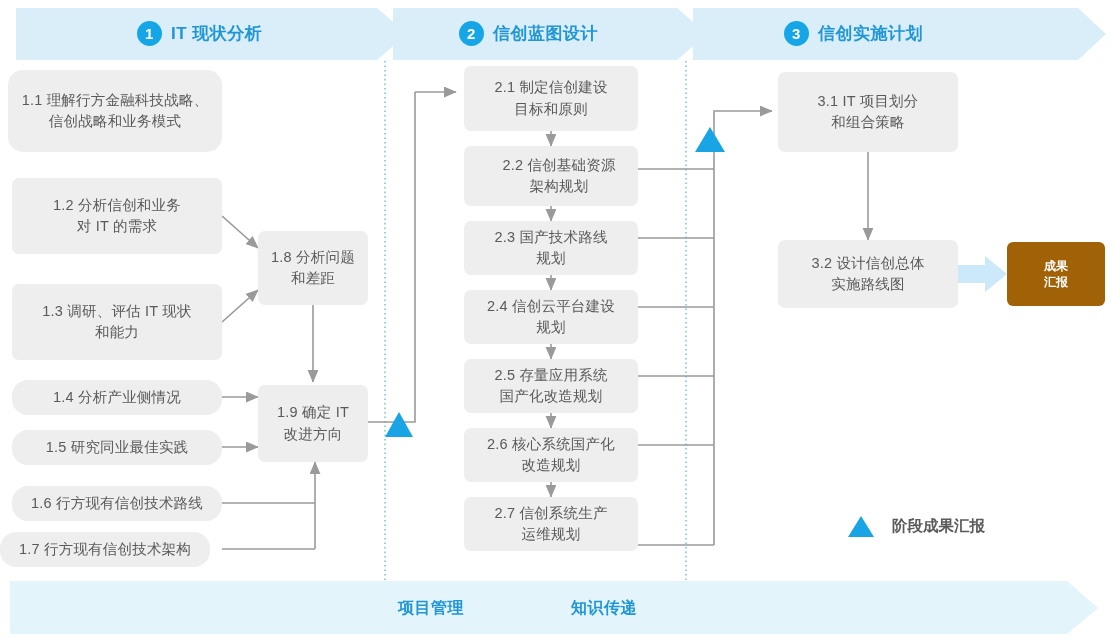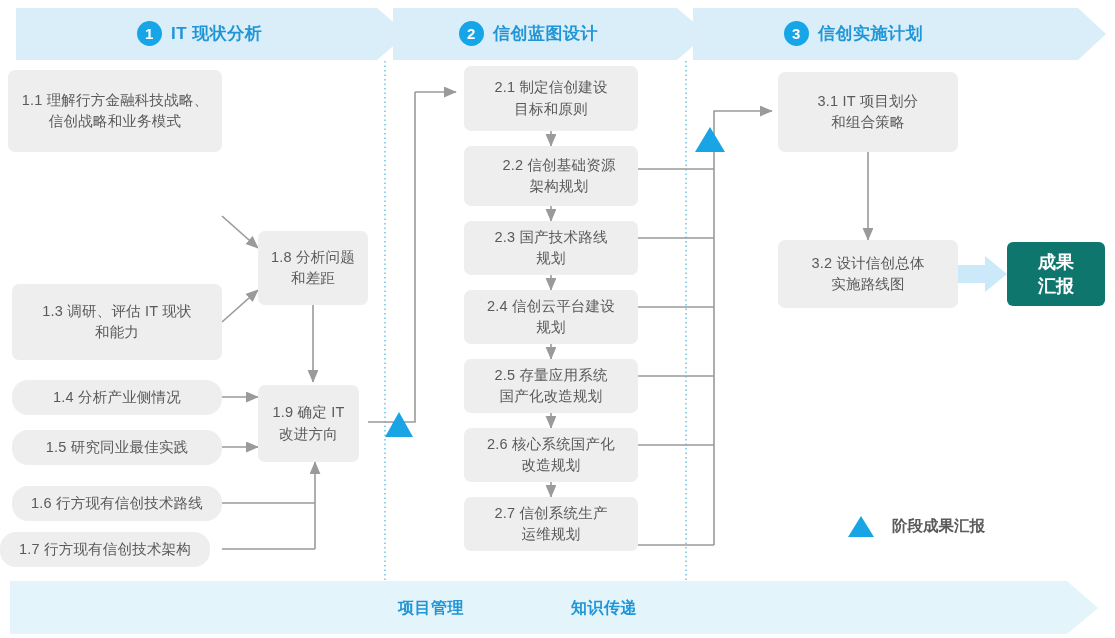--- a/index.html
+++ b/index.html
@@ -194,7 +194,7 @@
     <span>信创实施计划</span>
   </div>
 
-  <div class="node" style="left:8px; top:70px; width:214px; height:82px;">1.1 理解行方金融科技战略、
+  <div class="node" style="left:8px; top:70px; width:214px; height:82px;border-radius:15px;">1.1 理解行方金融科技战略、
 信创战略和业务模式</div>
   <div class="node" style="left:12px; top:284px; width:210px; height:76px;">1.3 调研、评估 IT 现状
 和能力</div>

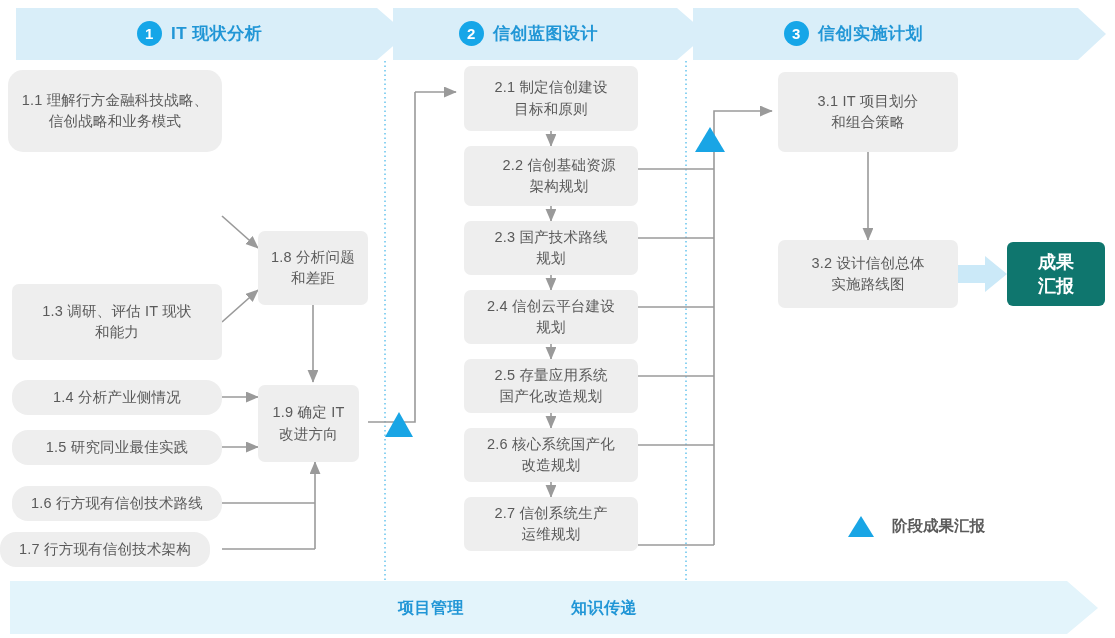--- a/index.html
+++ b/index.html
@@ -196,6 +196,8 @@
 
   <div class="node" style="left:8px; top:70px; width:214px; height:82px;border-radius:15px;">1.1 理解行方金融科技战略、
 信创战略和业务模式</div>
+  <div class="node" style="left:12px; top:178px; width:210px; height:76px;">1.2 分析信创和业务
+对 IT 的需求</div>
   <div class="node" style="left:12px; top:284px; width:210px; height:76px;">1.3 调研、评估 IT 现状
 和能力</div>
   <div class="node pill" style="left:12px; top:380px; width:210px; height:35px;">1.4 分析产业侧情况</div>

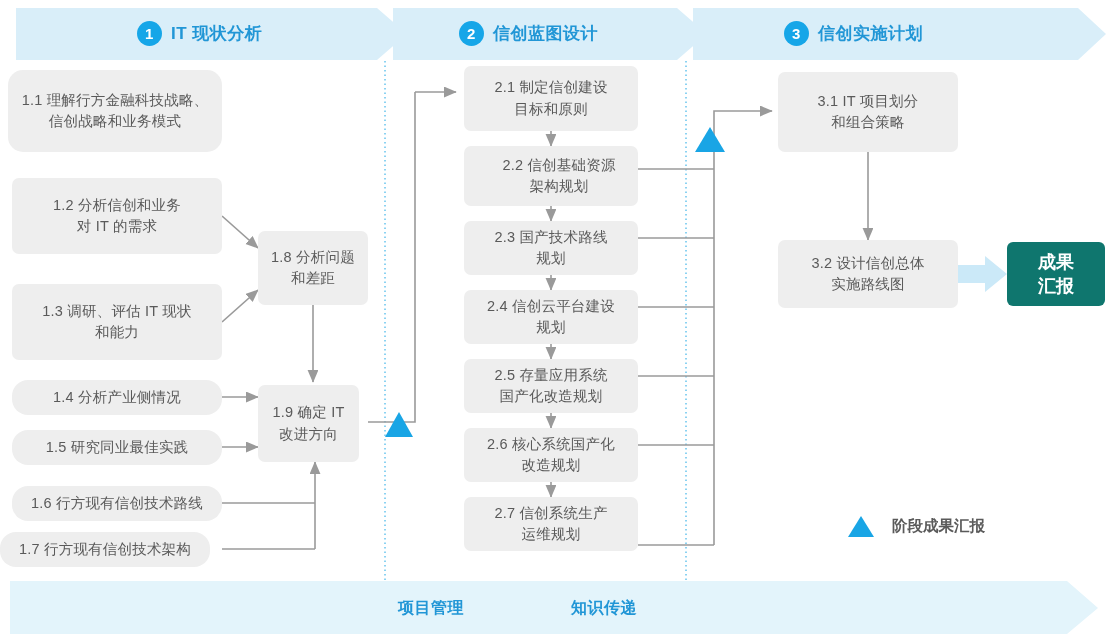--- a/index.html
+++ b/index.html
@@ -41,7 +41,7 @@
   .node.pill { border-radius: 16px; }
   .result-badge {
     position: absolute;
-    background: #0f766e;
+    background: #a16207;
     border-radius: 6px;
     display: flex;
     align-items: center;
@@ -49,7 +49,7 @@
     text-align: center;
     color: #ffffff;
     font-weight: bold;
-    font-size: 18px;
+    font-size: 12px;
     line-height: 1.35;
     white-space: pre-line;
     box-sizing: border-box;

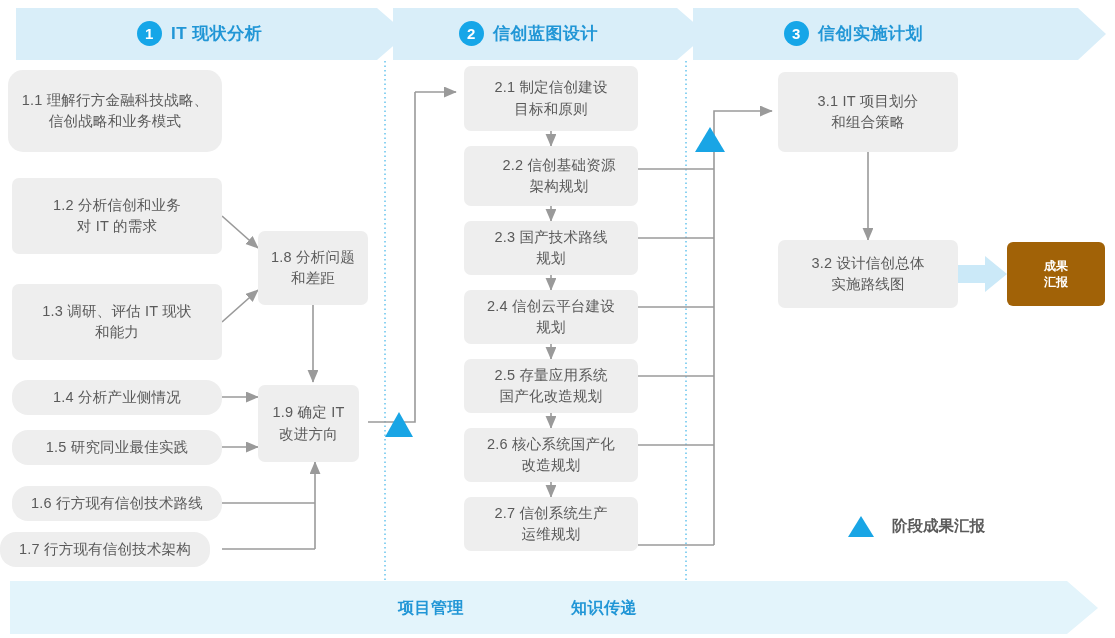--- a/index.html
+++ b/index.html
@@ -207,7 +207,7 @@
 
   <div class="node" style="left:258px; top:231px; width:110px; height:74px;">1.8 分析问题
 和差距</div>
-  <div class="node" style="left:258px; top:385px; width:101px; height:77px;">1.9 确定 IT
+  <div class="node" style="left:258px; top:385px; width:110px; height:77px;">1.9 确定 IT
 改进方向</div>
 
   <div class="node" style="left:464px; top:66px; width:174px; height:65px;">2.1 制定信创建设

